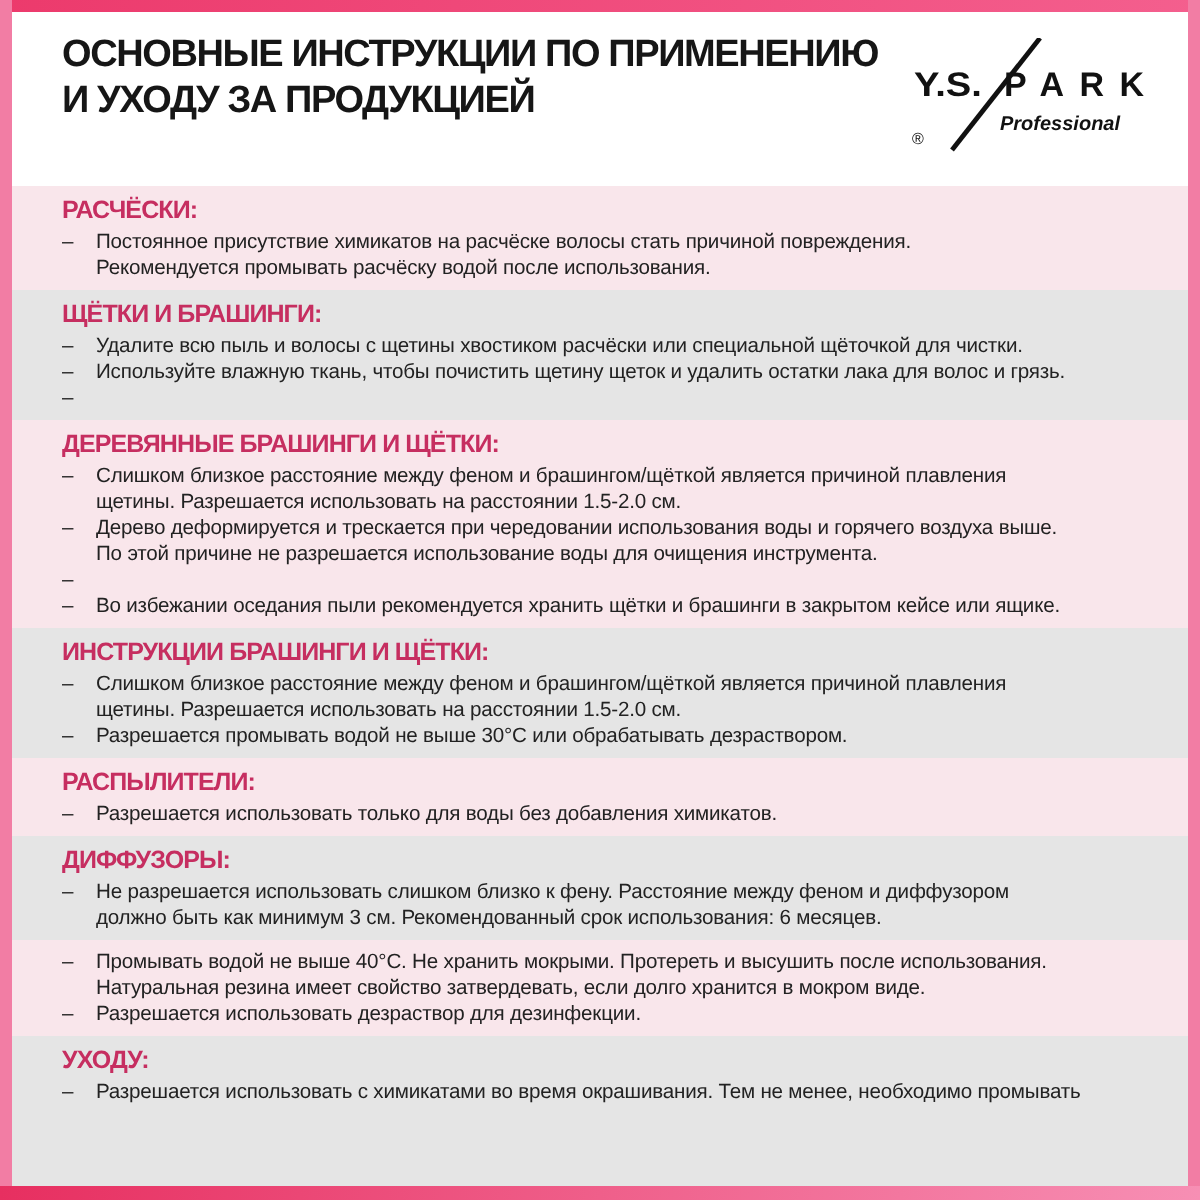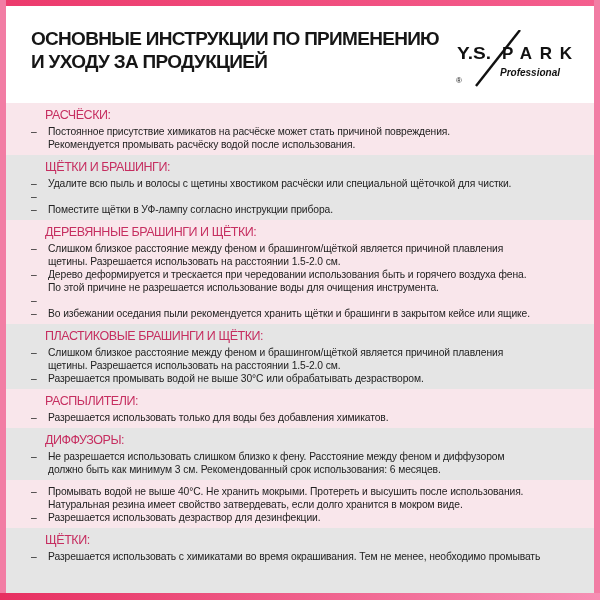--- a/index.html
+++ b/index.html
@@ -16,7 +16,7 @@
   .content{position:absolute;top:6px;left:6px;right:6px;bottom:7px;display:flex;flex-direction:column;overflow:hidden;background:#fff;}
 
   
-  .header{display:flex;justify-content:space-between;align-items:flex-start;background:#ffffff;padding:21px 12px 11px 25px;flex:0 0 auto;}
+  .header{display:flex;justify-content:space-between;align-items:flex-start;background:#ffffff;padding:10px 12px 11px 25px;flex:0 0 auto;}
   .title{color:#161616;font-weight:bold;font-size:19px;line-height:23px;letter-spacing:-0.7px;}
   .logo{flex:0 0 auto;margin-top:3px;margin-right:6px;}
 

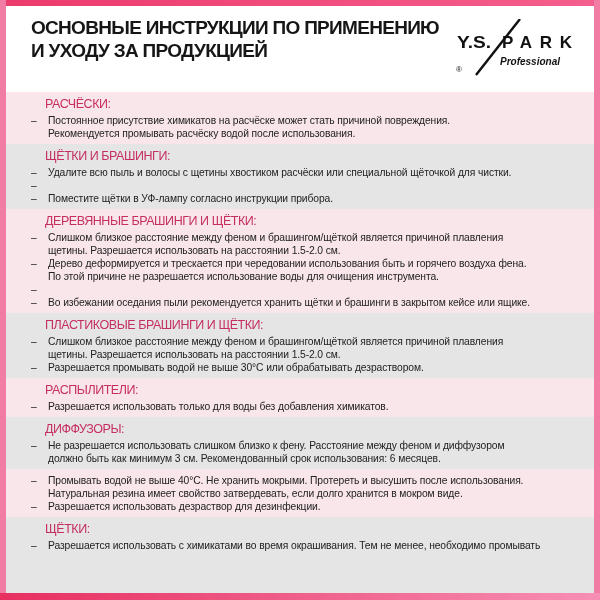--- a/index.html
+++ b/index.html
@@ -25,7 +25,7 @@
   .section.tone-pink{background:#f9e6eb;}
   .section.tone-white{background:#e5e5e5;}
   .section.last{flex:1 1 auto;}
-  .sec-heading{margin:0 0 2px 14px;font-size:12.5px;line-height:15px;font-weight:normal;color:#c62e60;letter-spacing:-0.45px;}
+  .sec-heading{margin:0 0 2px 0;font-size:12.5px;line-height:15px;font-weight:bold;color:#c62e60;letter-spacing:-0.45px;}
   .sec-list{margin:0;padding:0;list-style:none;}
   .li{display:flex;align-items:flex-start;color:#222;font-size:10.3px;line-height:13px;letter-spacing:-0.1px;}
   .dash{flex:0 0 17px;width:17px;}

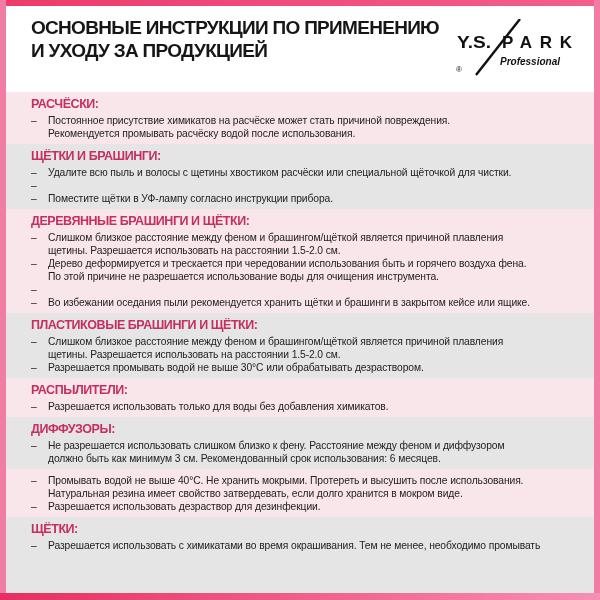--- a/index.html
+++ b/index.html
@@ -68,7 +68,7 @@
         <li class="li">
           <span class="dash">–</span>
           <span class="li-lines">
-            <span class="line">Постоянное присутствие химикатов на расчёске может стать причиной повреждения.</span>
+            <span class="line">Постоянное присутствие химикатов на расчёске волосы стать причиной повреждения.</span>
             <span class="line">Рекомендуется промывать расчёску водой после использования.</span>
           </span>
         </li>

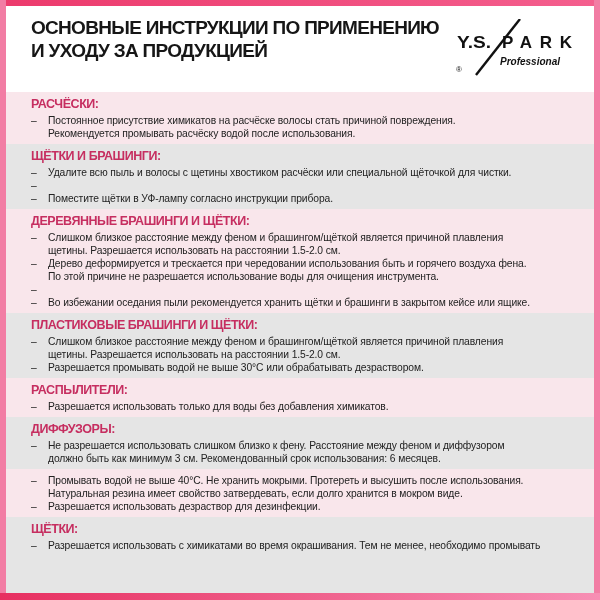--- a/index.html
+++ b/index.html
@@ -86,6 +86,9 @@
         </li>
         <li class="li">
           <span class="dash">–</span>
+          <span class="li-lines">
+            <span class="line">Используйте влажную ткань, чтобы почистить щетину щеток и удалить остатки лака для волос и грязь.</span>
+          </span>
         </li>
         <li class="li">
           <span class="dash">–</span>

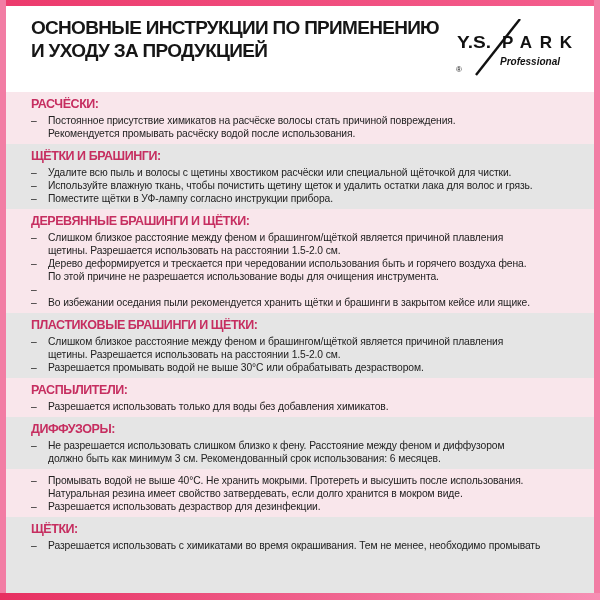--- a/index.html
+++ b/index.html
@@ -92,9 +92,6 @@
         </li>
         <li class="li">
           <span class="dash">–</span>
-          <span class="li-lines">
-            <span class="line">Поместите щётки в УФ-лампу согласно инструкции прибора.</span>
-          </span>
         </li>
       </ul>
     </section>

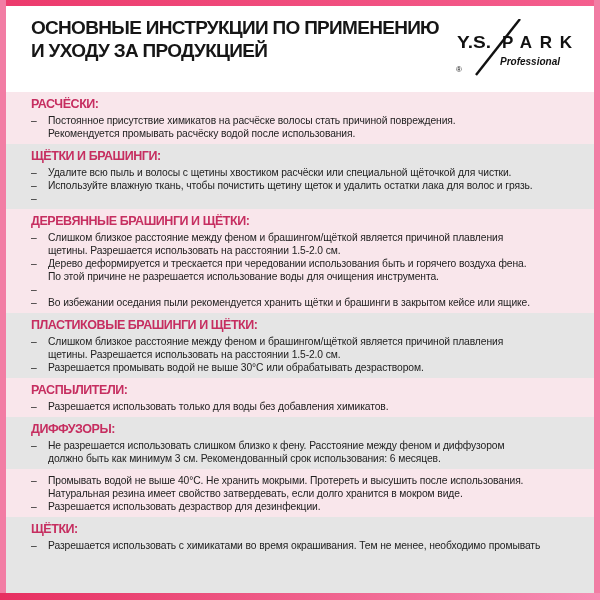--- a/index.html
+++ b/index.html
@@ -109,7 +109,7 @@
         <li class="li">
           <span class="dash">–</span>
           <span class="li-lines">
-            <span class="line">Дерево деформируется и трескается при чередовании использования быть и горячего воздуха фена.</span>
+            <span class="line">Дерево деформируется и трескается при чередовании использования воды и горячего воздуха выше.</span>
             <span class="line">По этой причине не разрешается использование воды для очищения инструмента.</span>
           </span>
         </li>

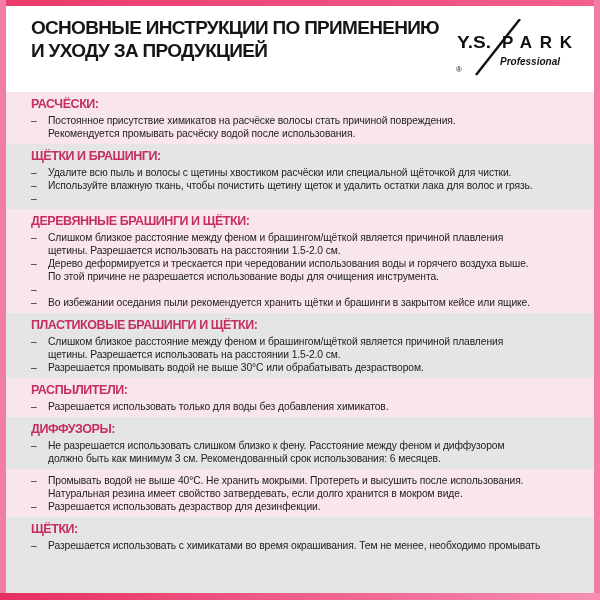--- a/index.html
+++ b/index.html
@@ -126,7 +126,7 @@
     </section>
 
     <section class="section tone-white">
-      <h2 class="sec-heading">ПЛАСТИКОВЫЕ БРАШИНГИ И ЩЁТКИ:</h2>
+      <h2 class="sec-heading">ИНСТРУКЦИИ БРАШИНГИ И ЩЁТКИ:</h2>
       <ul class="sec-list">
         <li class="li">
           <span class="dash">–</span>

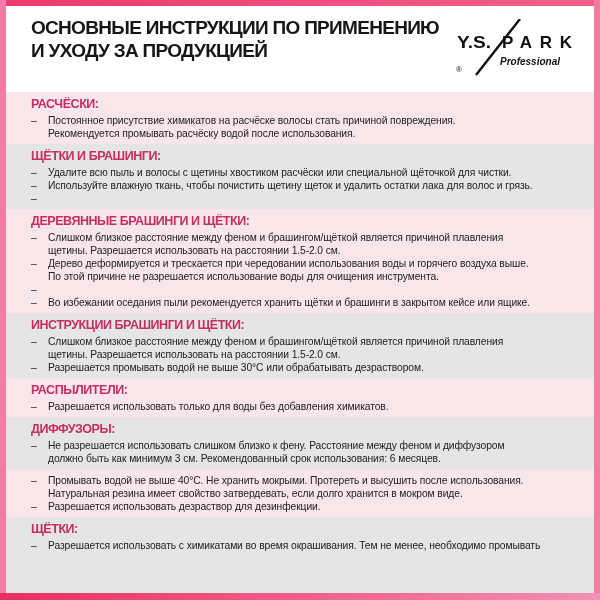--- a/index.html
+++ b/index.html
@@ -188,7 +188,7 @@
     </section>
 
     <section class="section tone-white last">
-      <h2 class="sec-heading">ЩЁТКИ:</h2>
+      <h2 class="sec-heading">УХОДУ:</h2>
       <ul class="sec-list">
         <li class="li">
           <span class="dash">–</span>

